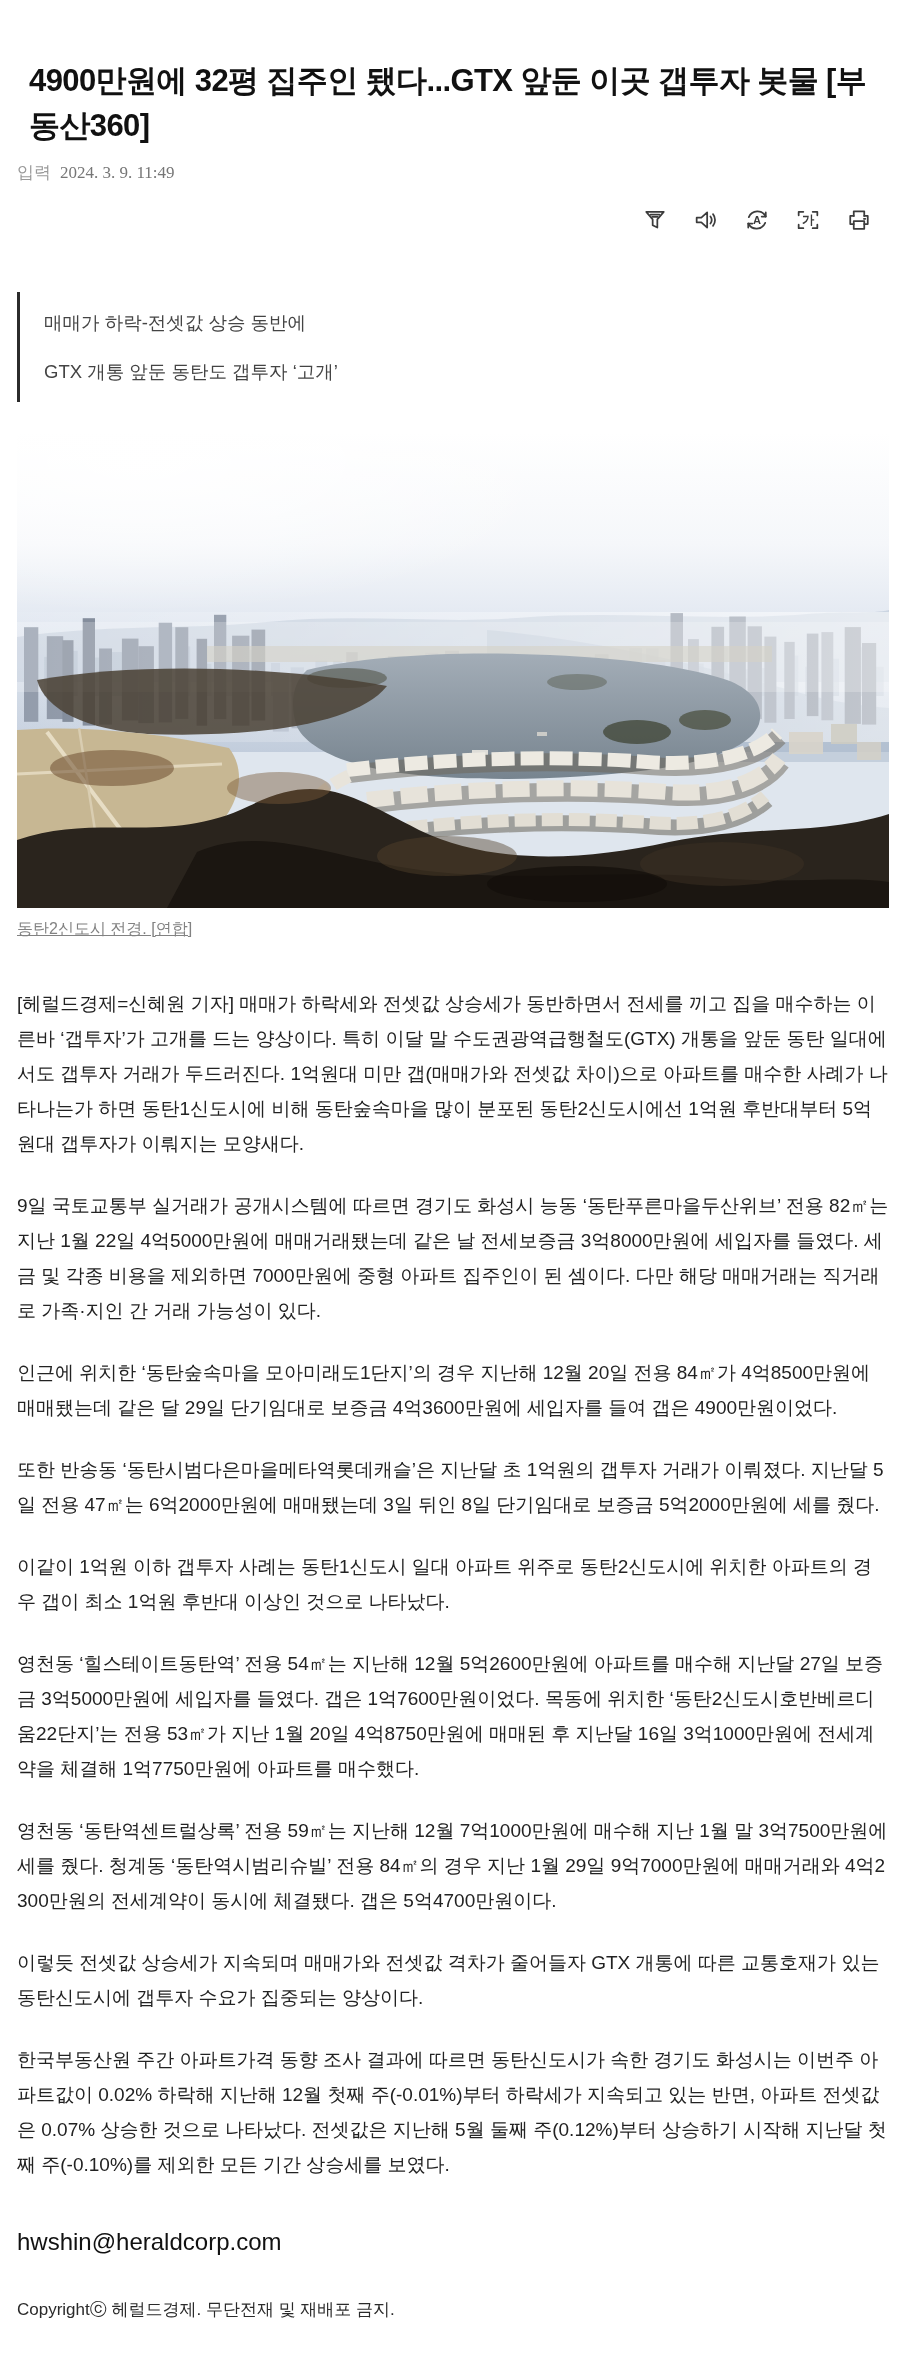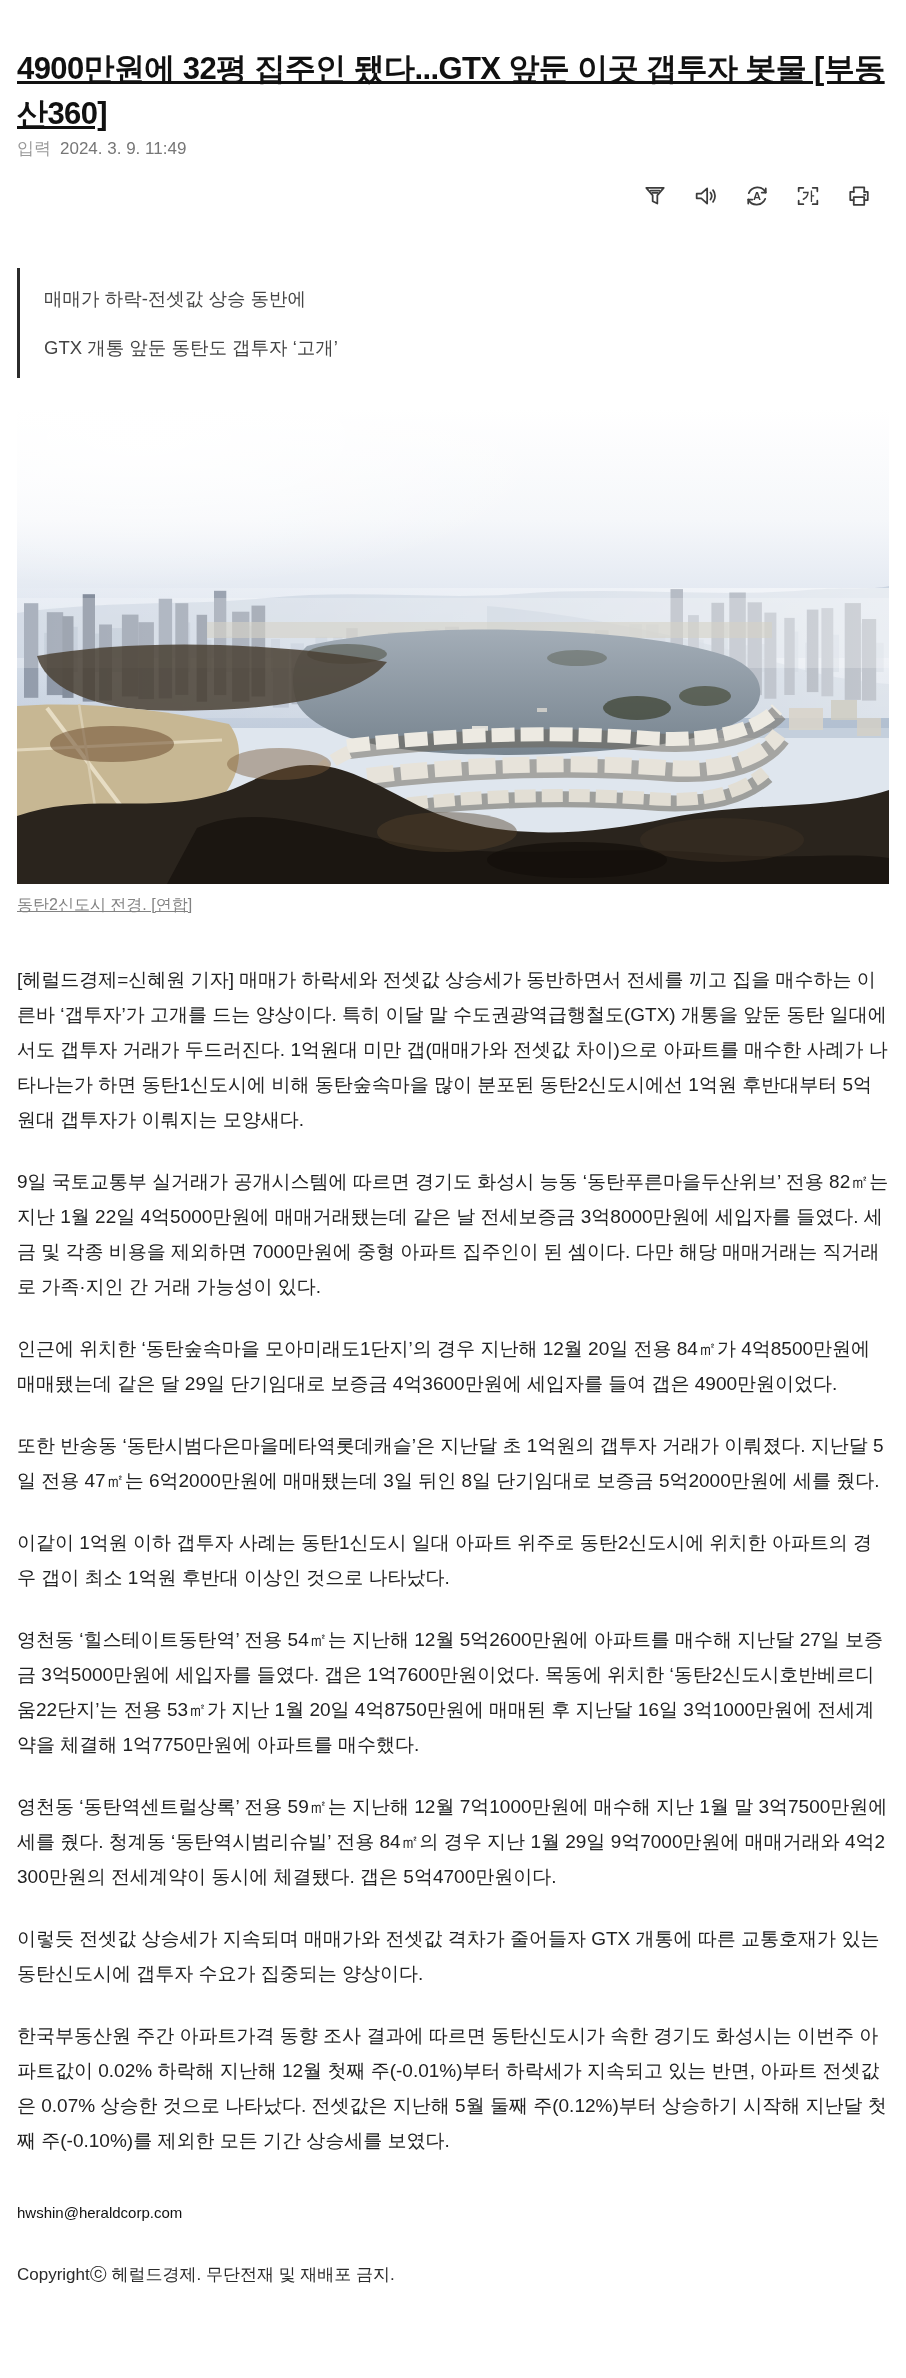--- a/index.html
+++ b/index.html
@@ -6,8 +6,8 @@
   body{width:906px;color:#1d1d1d;font-family:"Liberation Sans","DejaVu Sans",sans-serif;}
   .page{padding:46px 17px 30px;box-sizing:border-box;}
 
-  .headline{margin:0;font-size:31px;line-height:1.46;font-weight:700;color:#111;
-    letter-spacing:-0.6px;word-break:break-all;text-decoration:underline;}
+  .headline{margin:12px;font-size:31px;line-height:1.46;font-weight:700;color:#111;
+    letter-spacing:-0.6px;word-break:break-all;}
 
   .meta{font-size:17px;}
   .meta-label{color:#9a9a9a;margin-right:9px;}

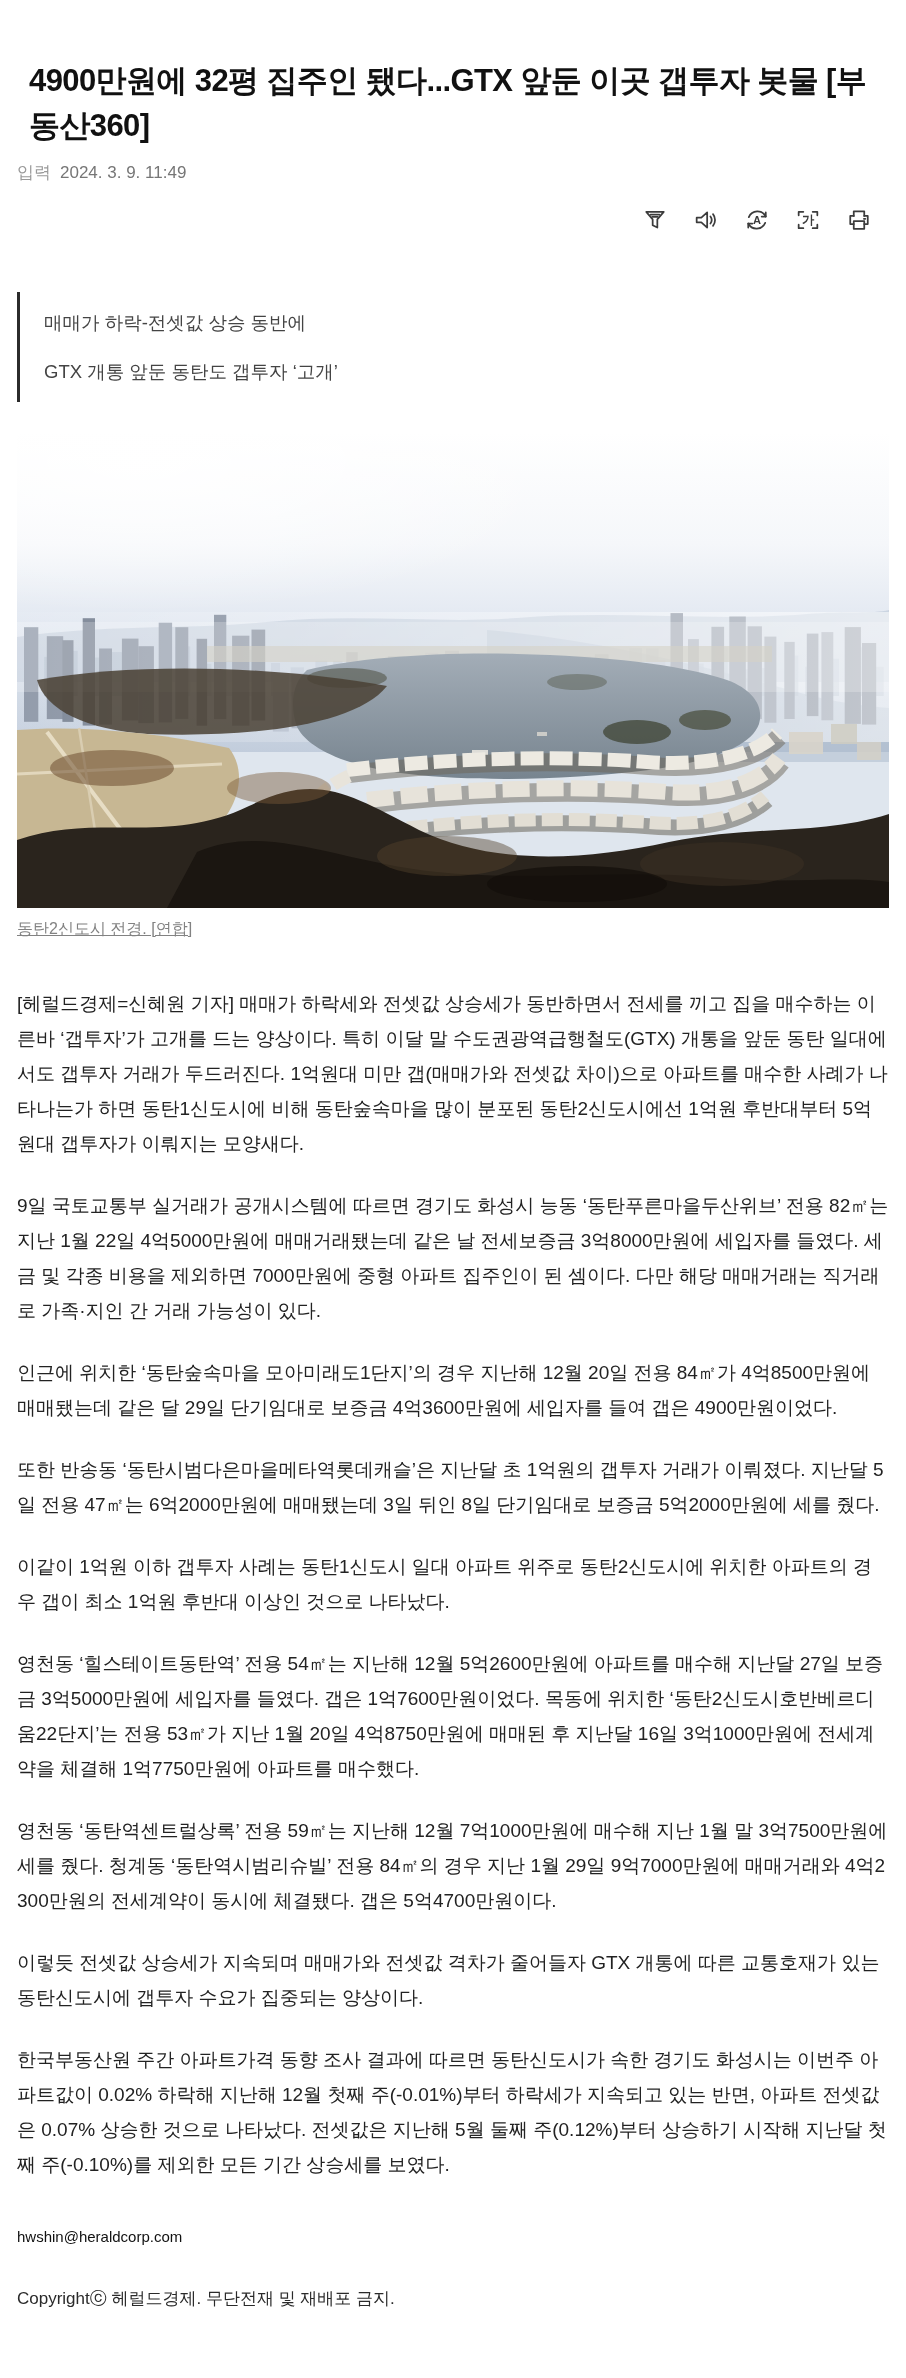--- a/index.html
+++ b/index.html
@@ -9,7 +9,7 @@
   .headline{margin:12px;font-size:31px;line-height:1.46;font-weight:700;color:#111;
     letter-spacing:-0.6px;word-break:break-all;}
 
-  .meta{font-size:17px;}
+  .meta{font-size:17px;font-family:Liberation Serif, serif;}
   .meta-label{color:#9a9a9a;margin-right:9px;}
   .meta-date{color:#767676;}
 

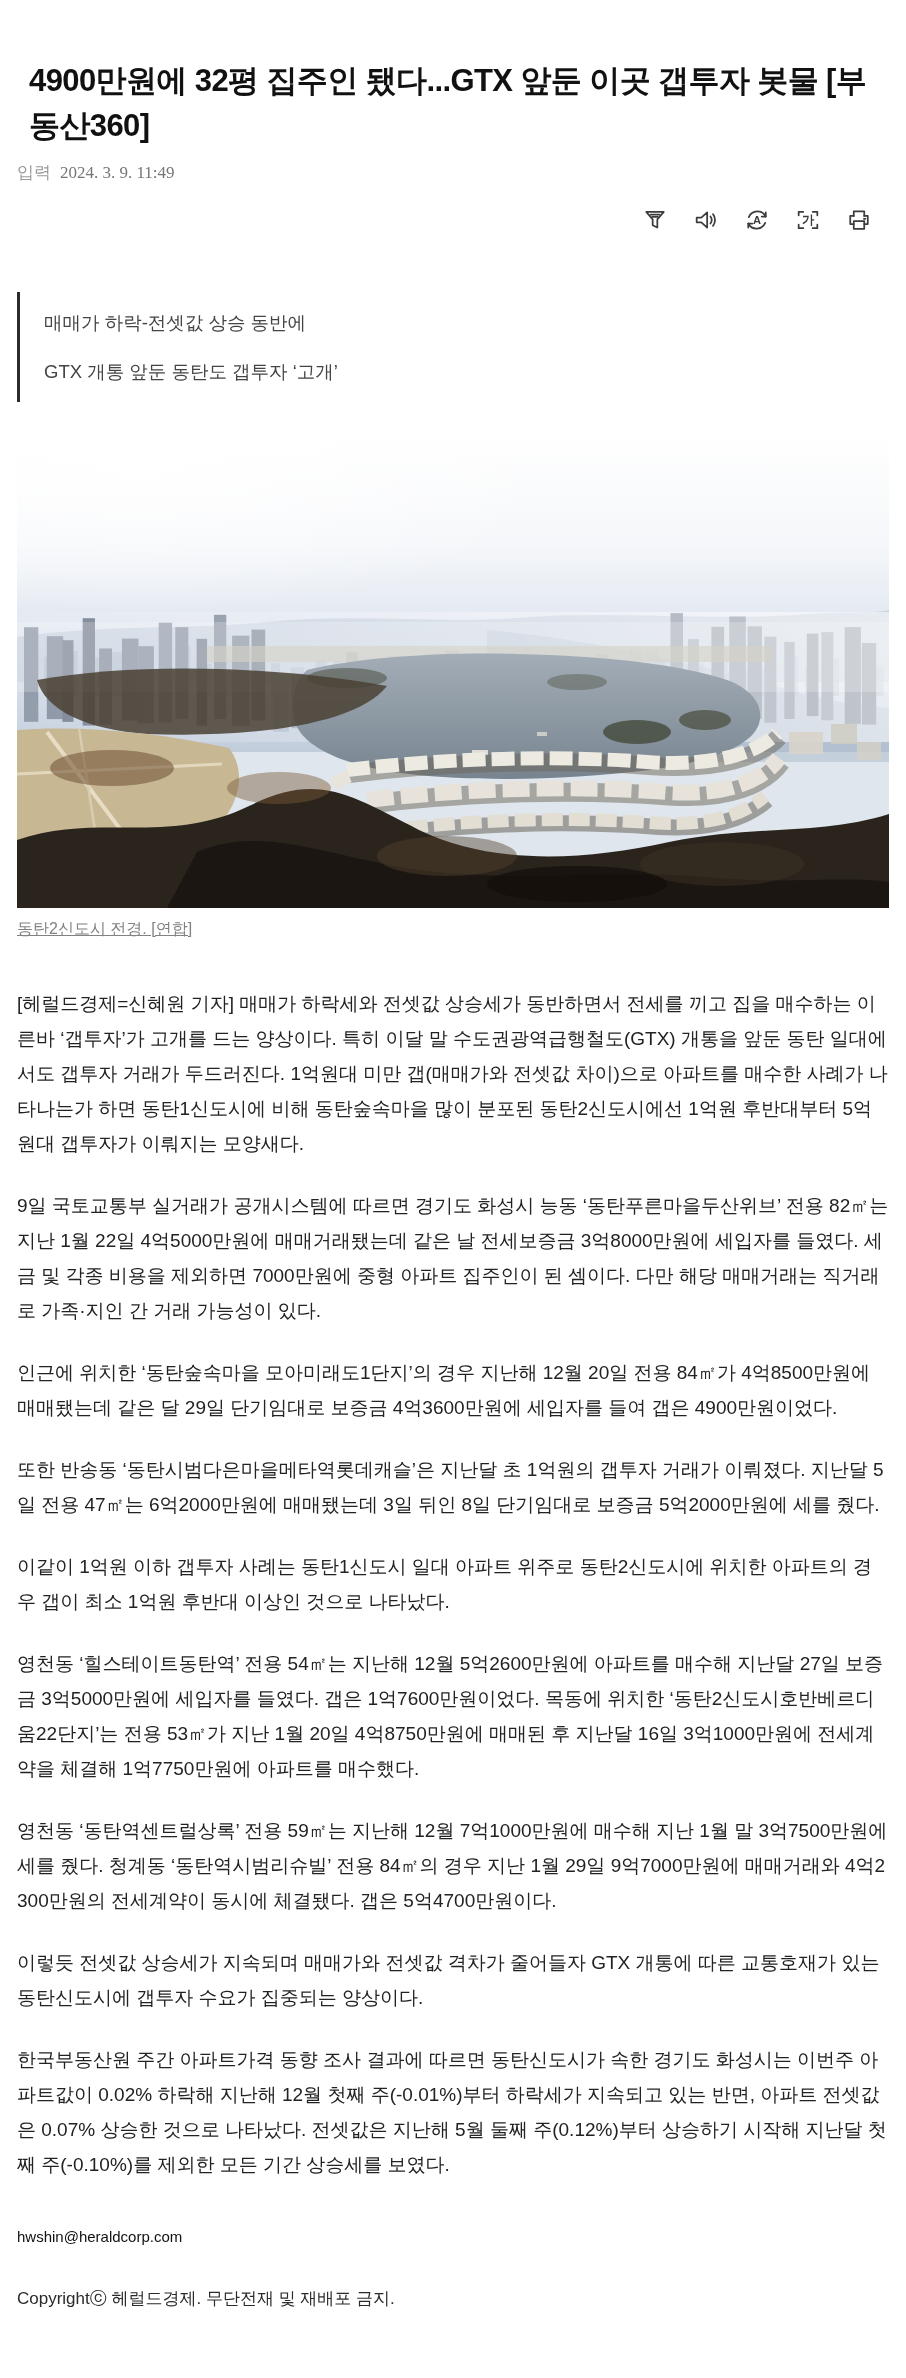--- a/index.html
+++ b/index.html
@@ -35,7 +35,7 @@
     word-break:break-all;}
   .article-body p:first-child{margin-top:0;}
 
-  .email{margin-top:46px;font-size:15px;color:#111;}
+  .email{margin-top:46px;font-size:24px;color:#111;}
   .copyright{margin-top:42px;font-size:17px;color:#2a2a2a;}
 </style>
 </head>

